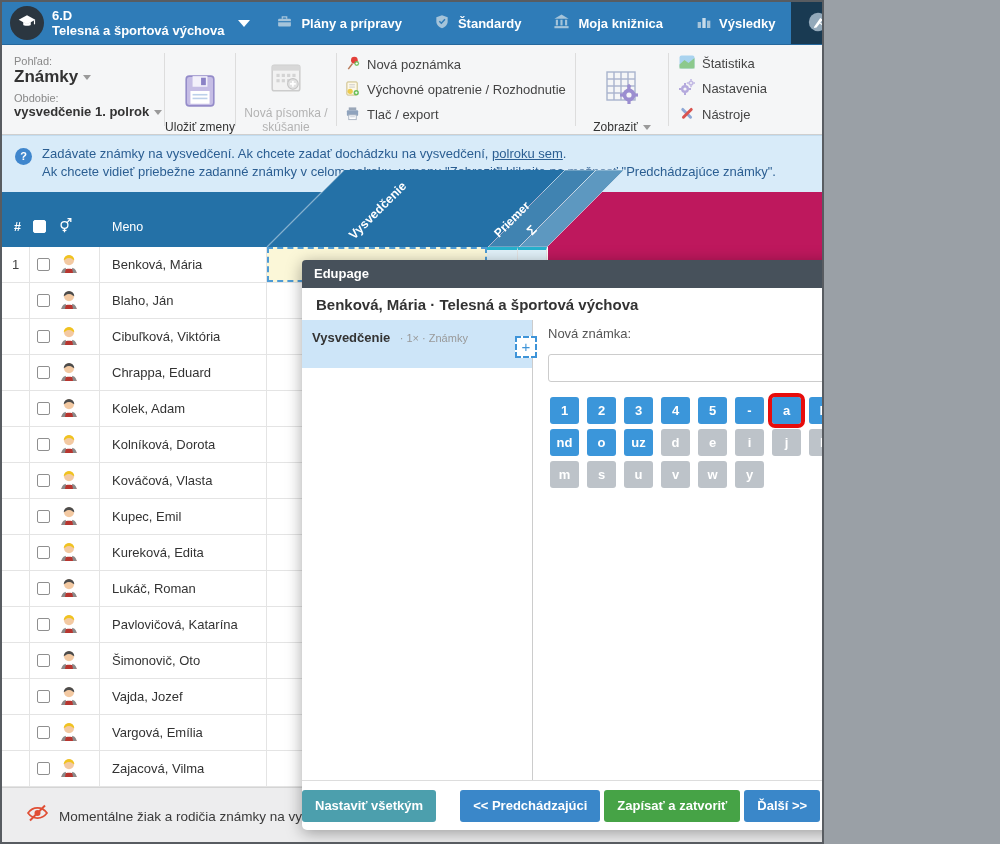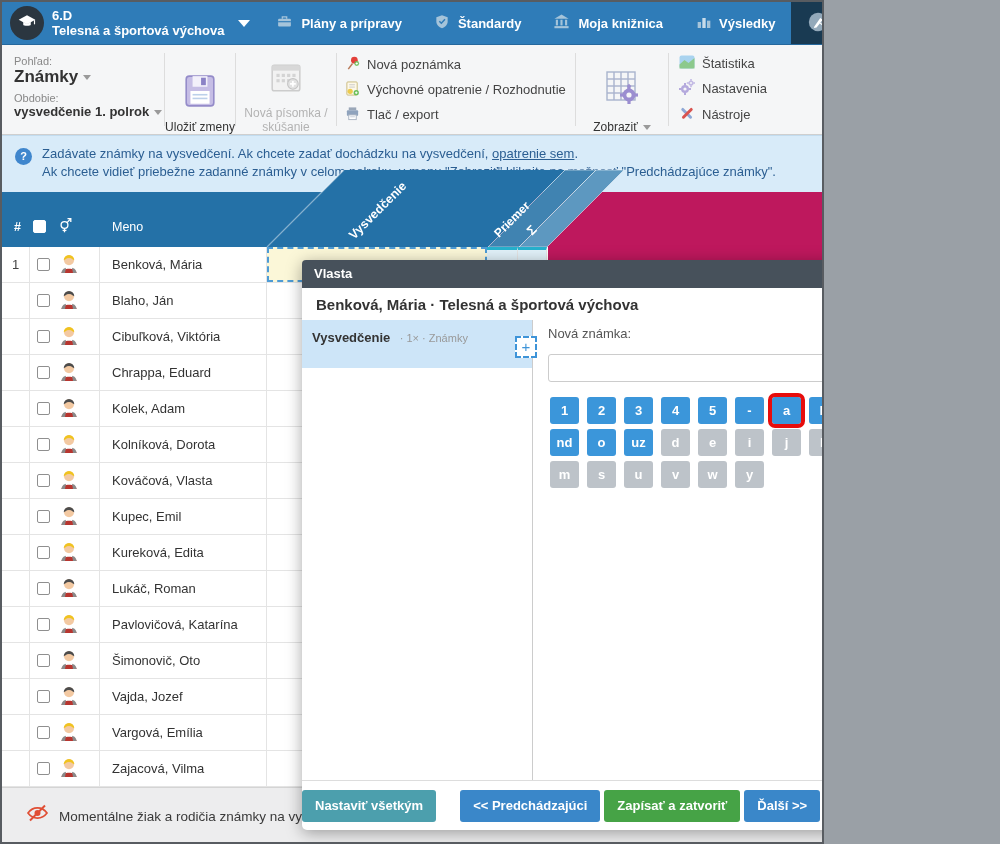--- a/index.html
+++ b/index.html
@@ -376,7 +376,7 @@
   <div class="infobar">
     <div class="info-ico">?</div>
     <div class="info-text">
-      <div><span>Zadávate známky na vysvedčení. Ak chcete zadať dochádzku na vysvedčení, </span><a>opatrenie sem</a><span>.</span></div>
+      <div><span>Zadávate známky na vysvedčení. Ak chcete zadať dochádzku na vysvedčení, </span><a>polroku sem</a><span>.</span></div>
       <div>Ak chcete vidieť priebežne zadanné známky v celom polroku, v menu "Zobraziť" kliknite na možnosť "Predchádzajúce známky".</div>
     </div>
   </div>

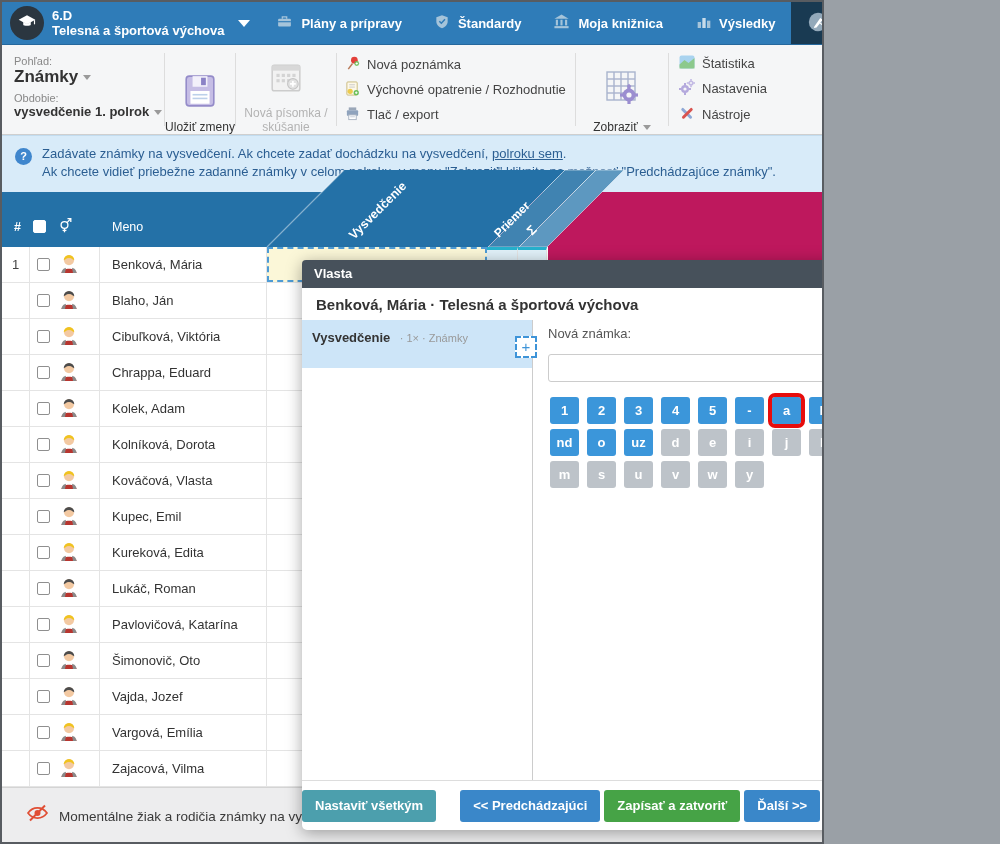--- a/index.html
+++ b/index.html
@@ -707,7 +707,7 @@
 
   <div class="modal">
     <div class="m-title">
-      <span class="m-title-txt">Vlasta</span>
+      <span class="m-title-txt">Edupage</span>
       <span class="m-close">×</span>
     </div>
     <div class="m-subtitle">Benková, Mária · Telesná a športová výchova</div>

